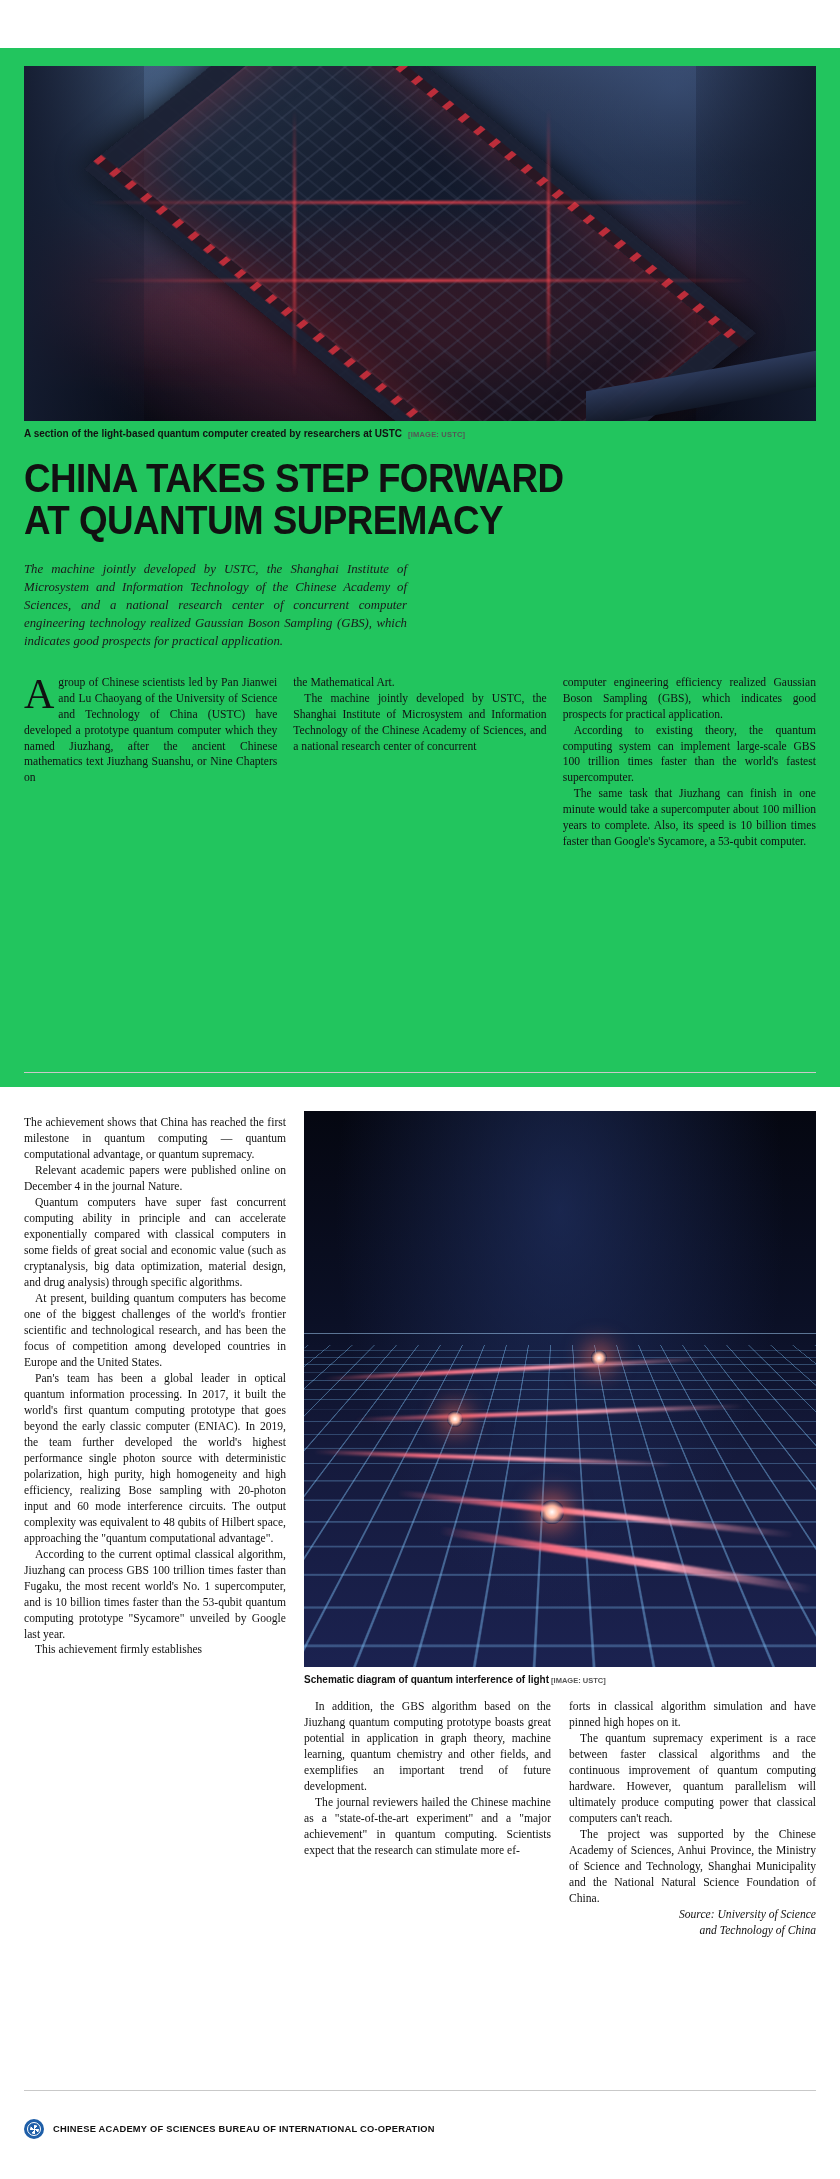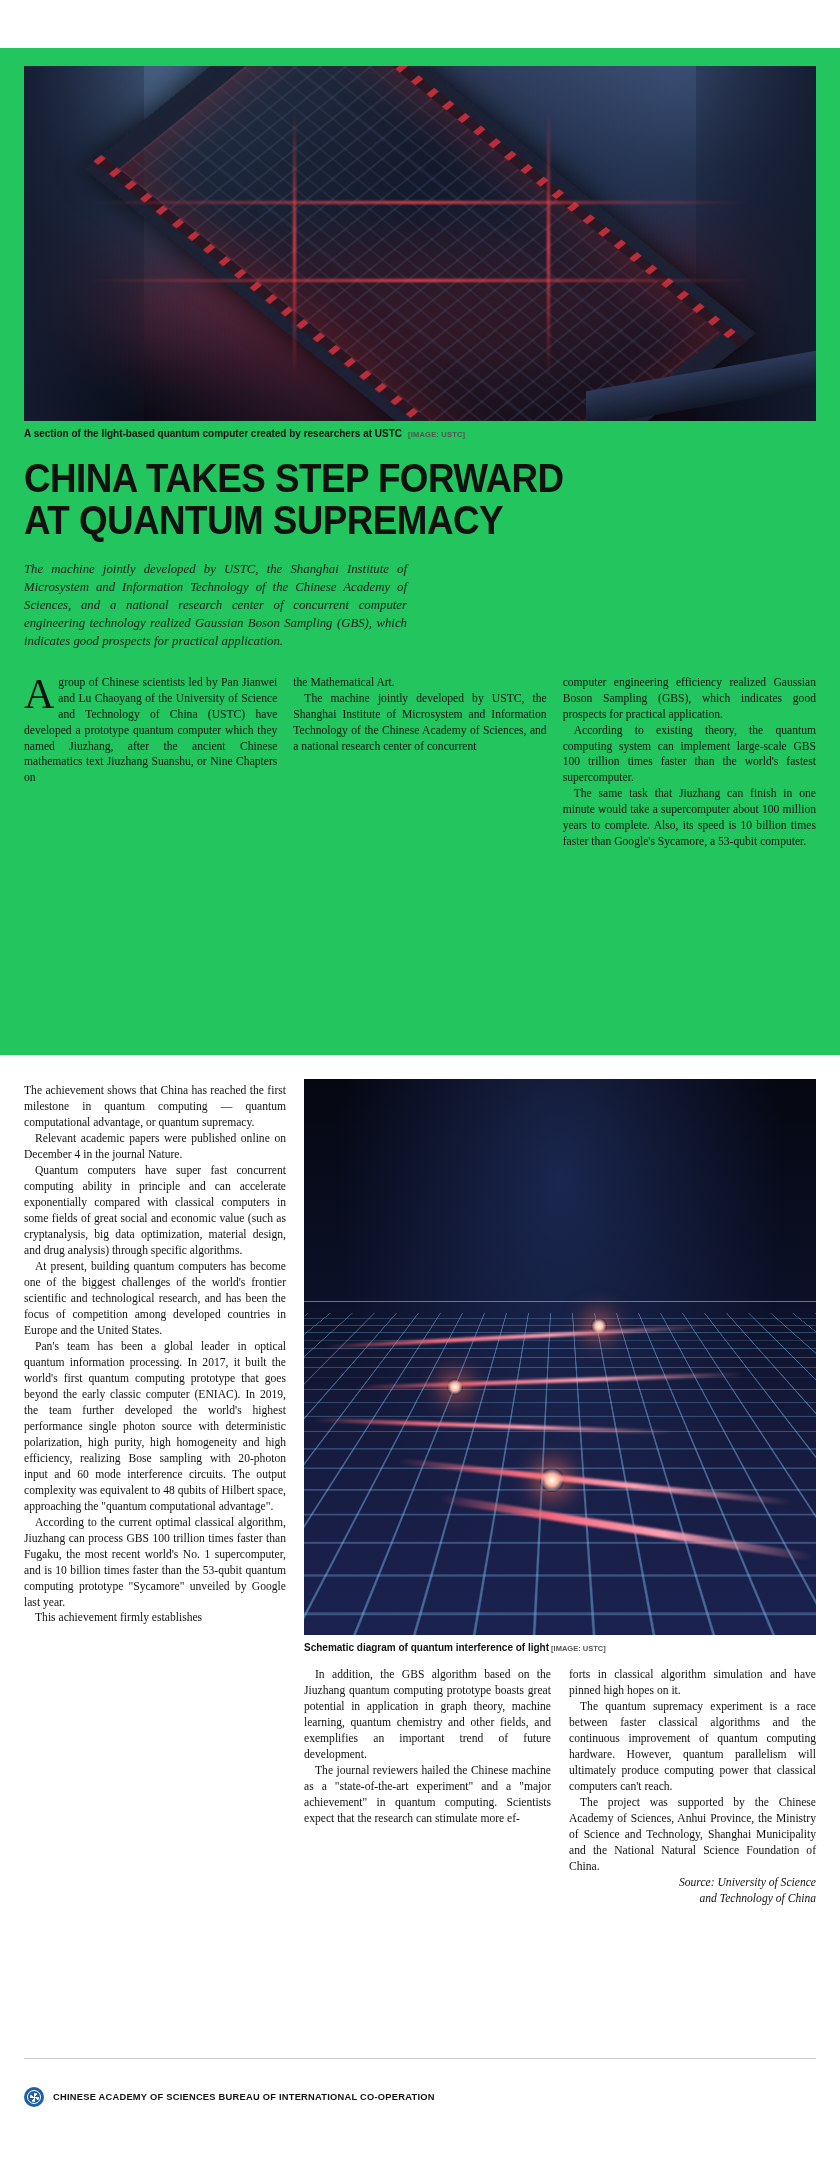--- a/index.html
+++ b/index.html
@@ -220,7 +220,7 @@
   
   .sheet-bottom {
     position: absolute;
-    left: 0; top: 1055px;
+    left: 0; top: 1087px;
     width: 840px;
     height: 1072px;
     background: #fff;

